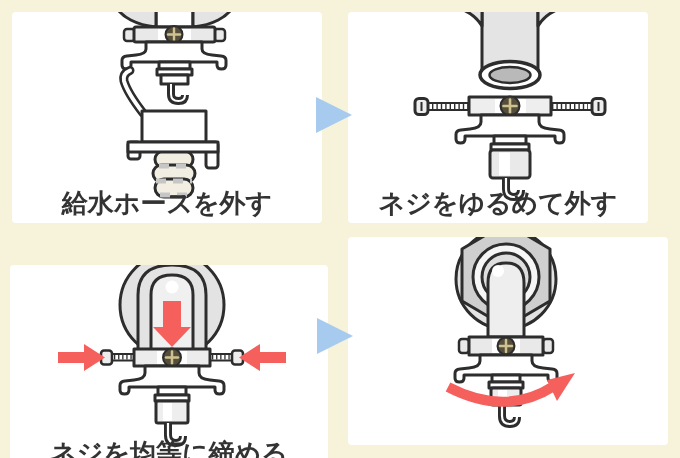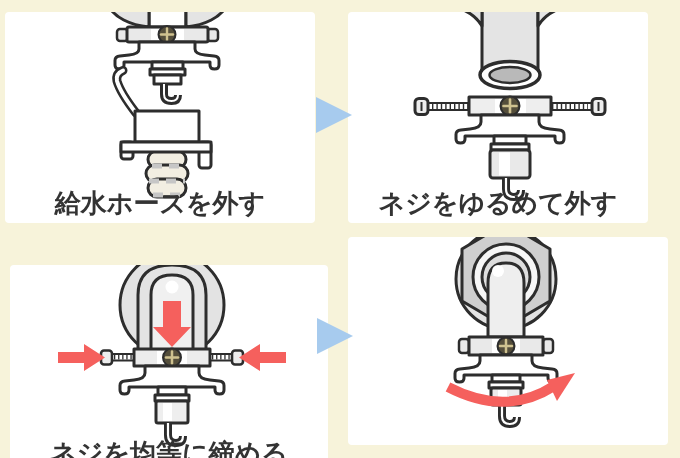--- a/index.html
+++ b/index.html
@@ -14,7 +14,7 @@
     position:absolute;background:#ffffff;border-radius:4px;overflow:hidden;
   }
   .panel svg{display:block;position:absolute;left:0;top:0;overflow:hidden;}
-  .panel-tl{left:5px;top:12px;width:310px;height:211px;}
+  .panel-tl{left:12px;top:12px;width:310px;height:211px;}
   .panel-tr{left:348px;top:12px;width:300px;height:211px;}
   .panel-bl{left:10px;top:237px;width:318px;height:208px;margin-top:28px;}
   .panel-br{left:348px;top:237px;width:320px;height:208px;}

